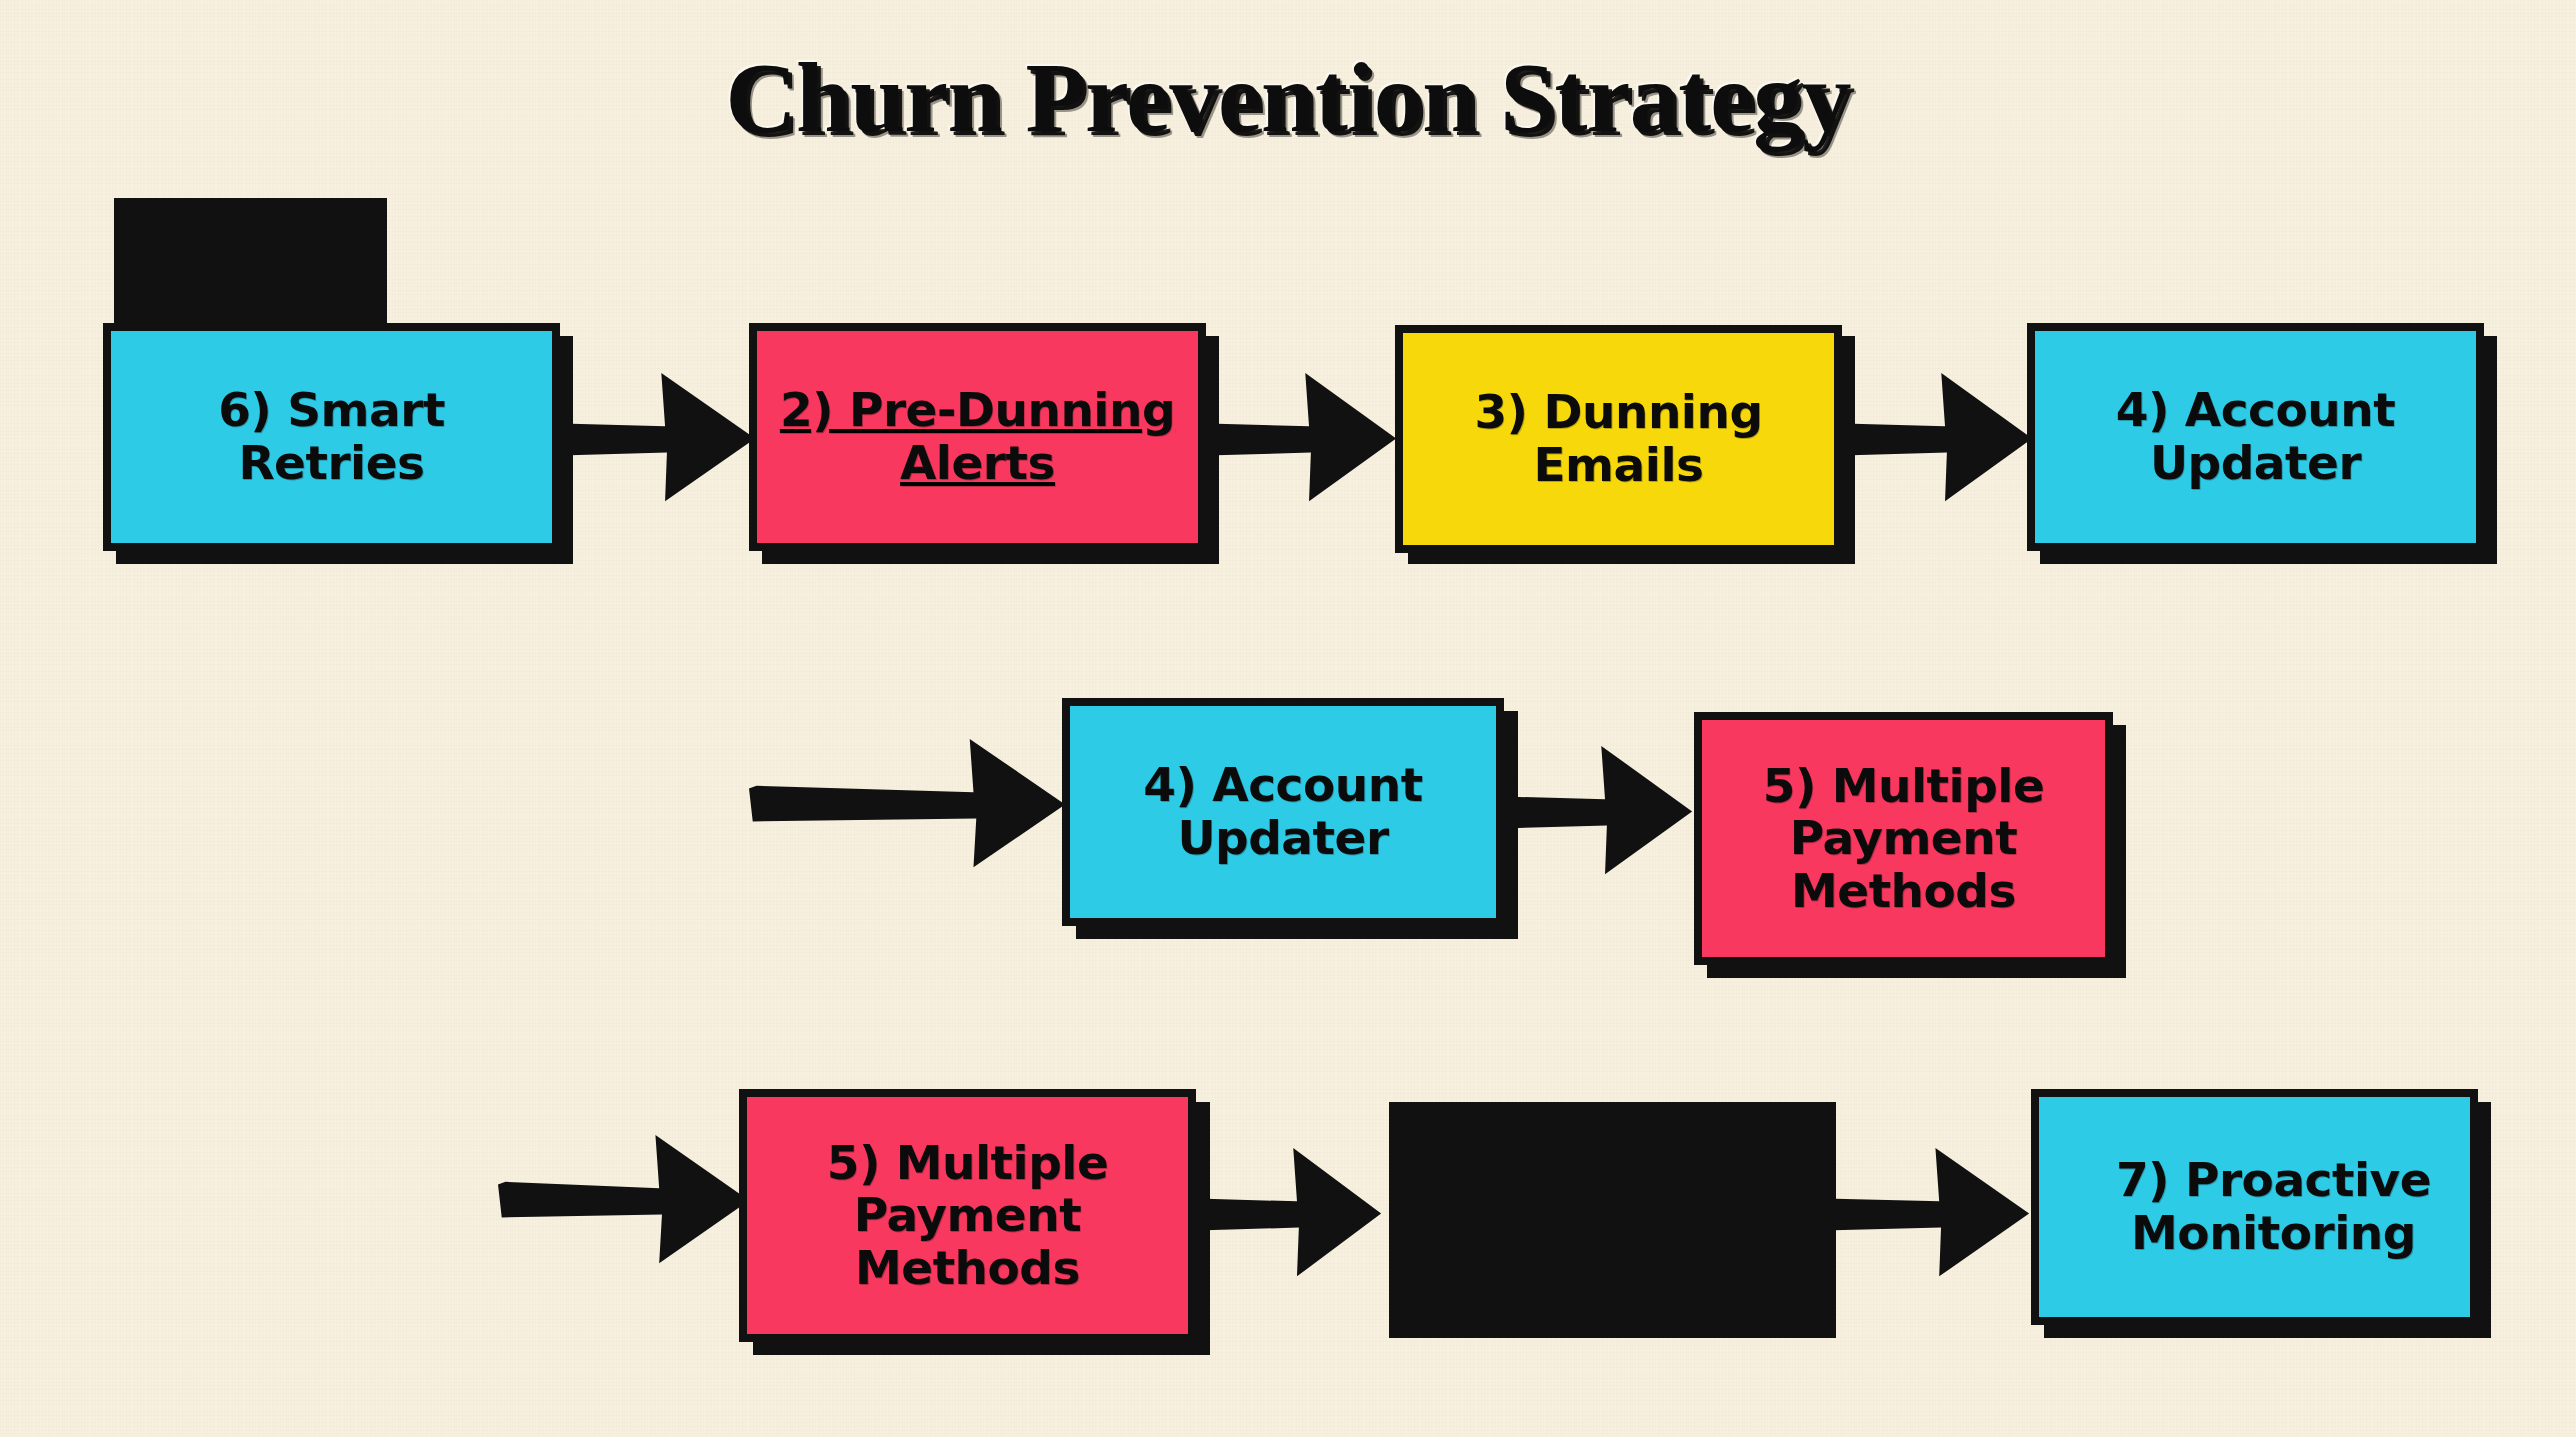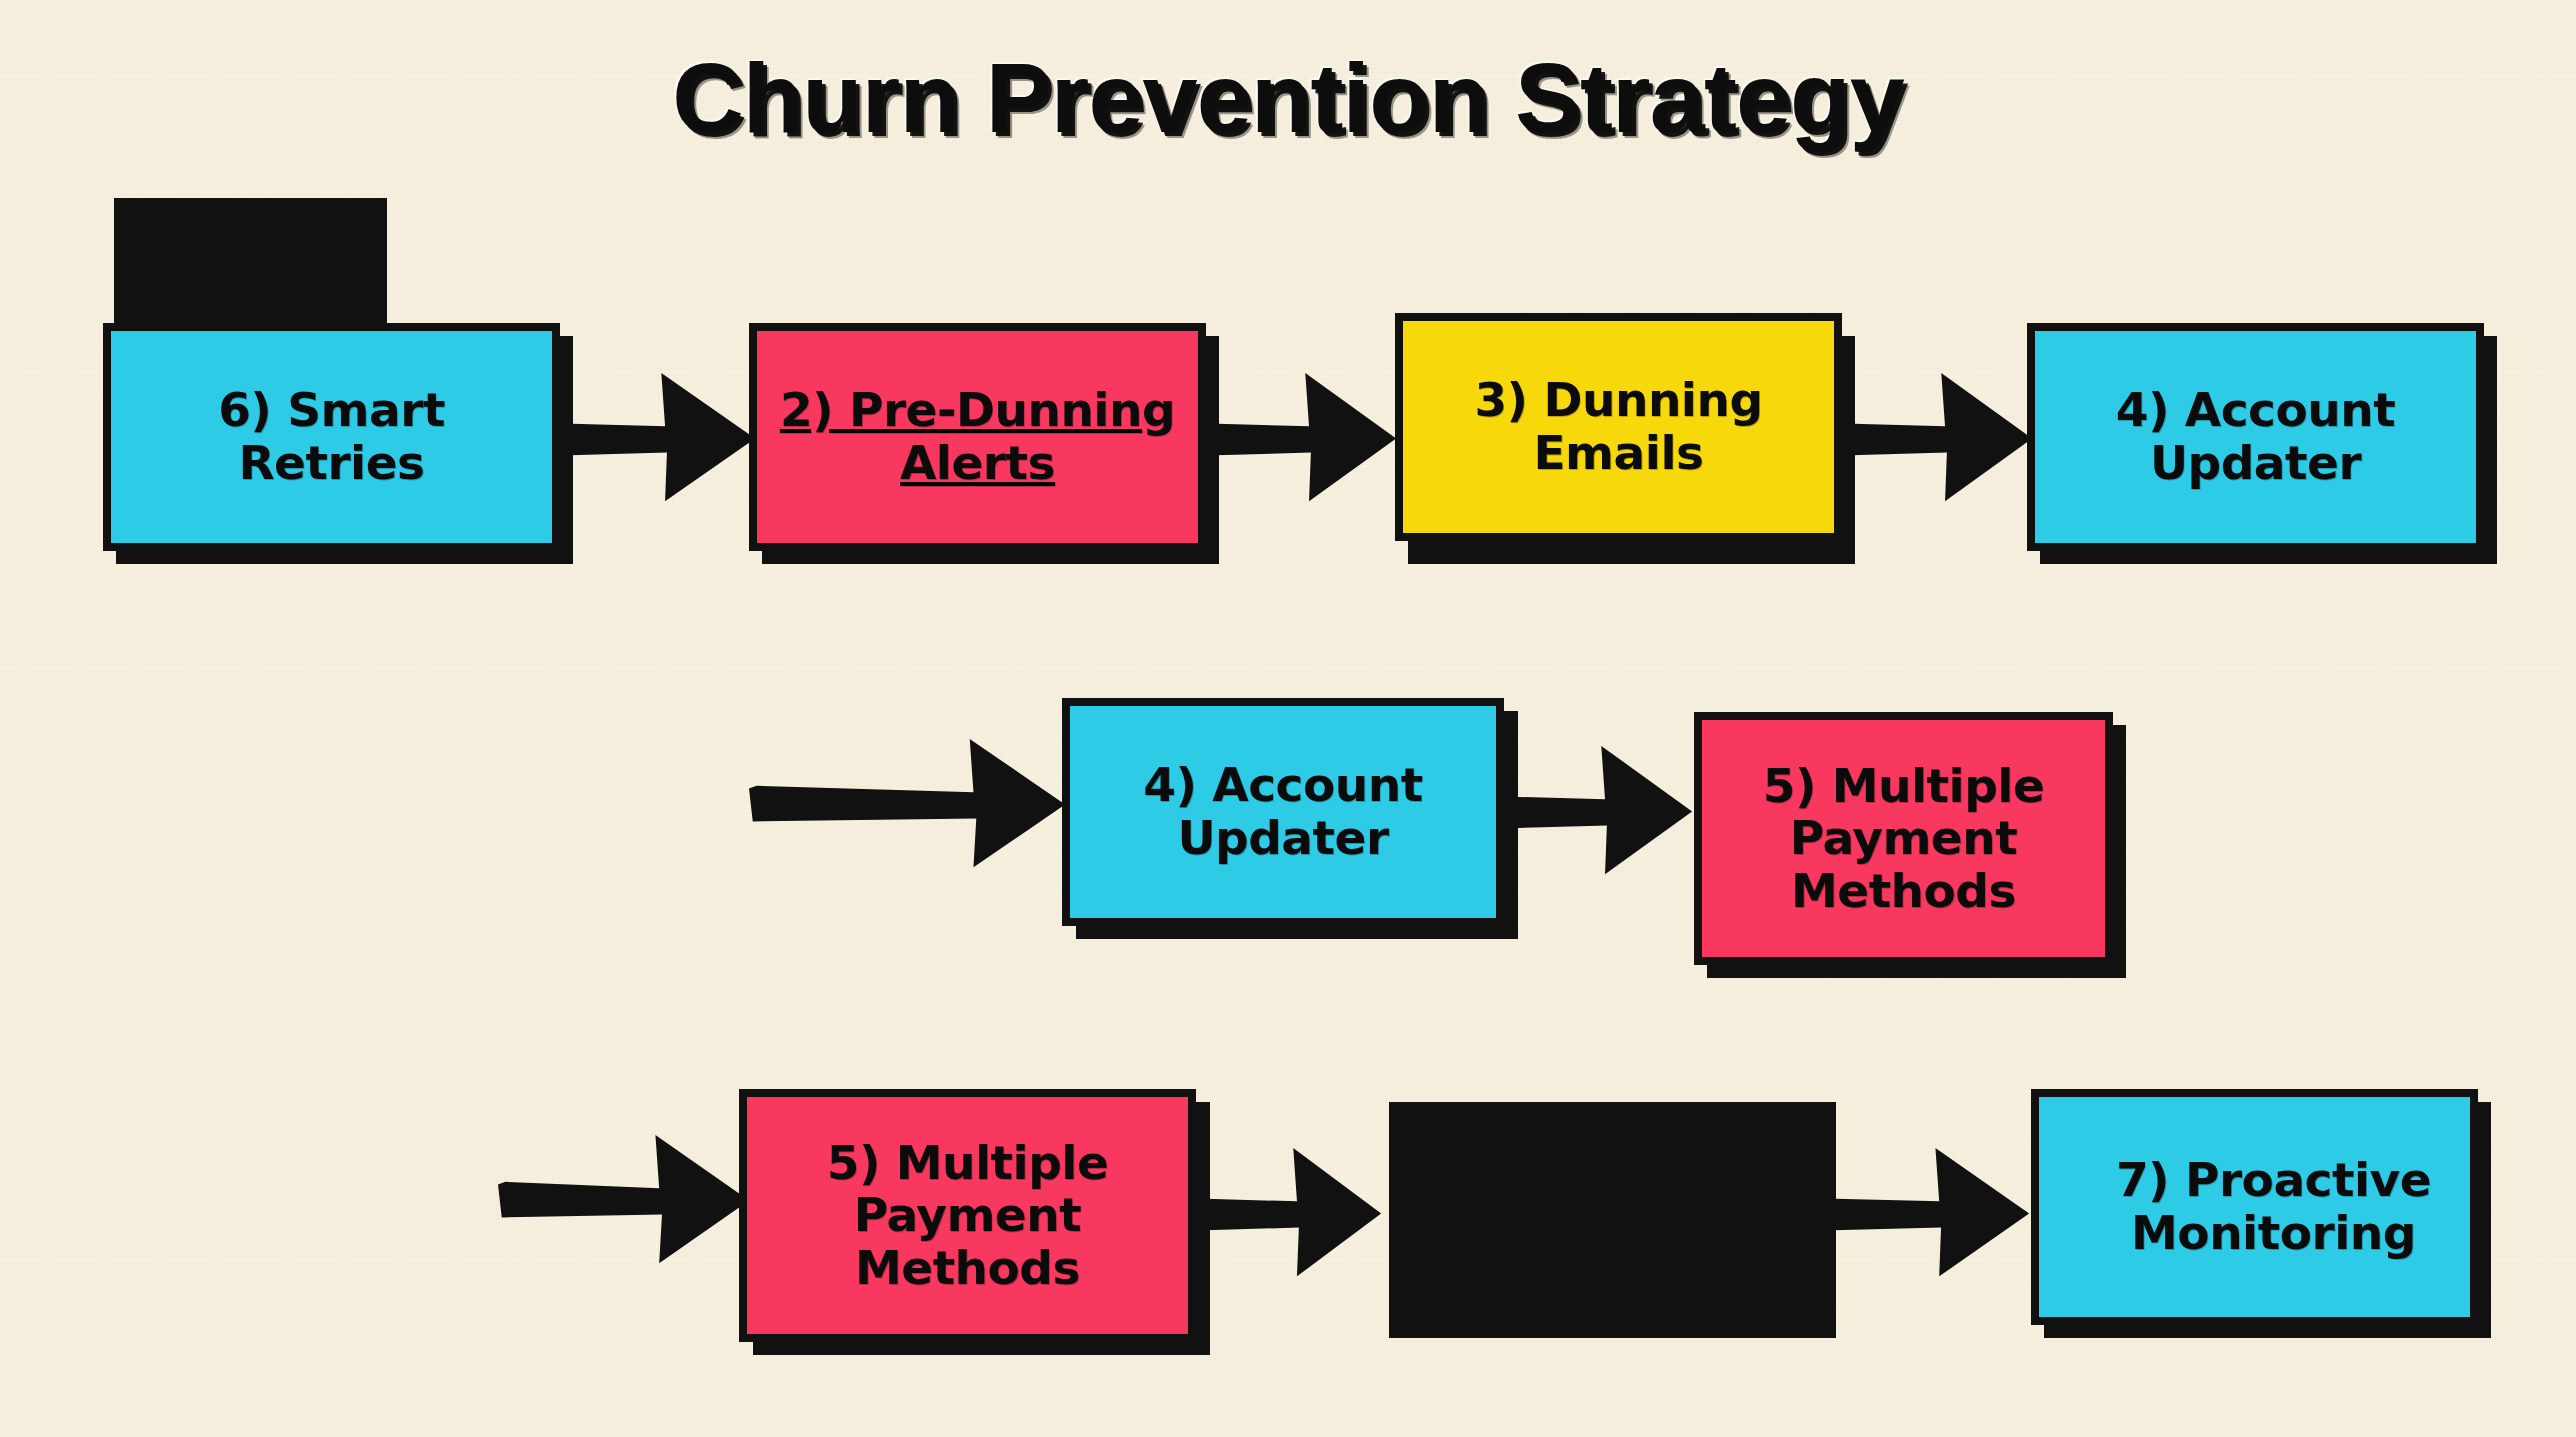--- a/index.html
+++ b/index.html
@@ -39,7 +39,7 @@
     left: 0;
     width: 2576px;
     text-align: center;
-    font-family: Liberation Sans, sans-serif;
+    font-family: Liberation Serif, serif;
     font-weight: 700;
     font-size: 99px;
     letter-spacing: -0.9px;

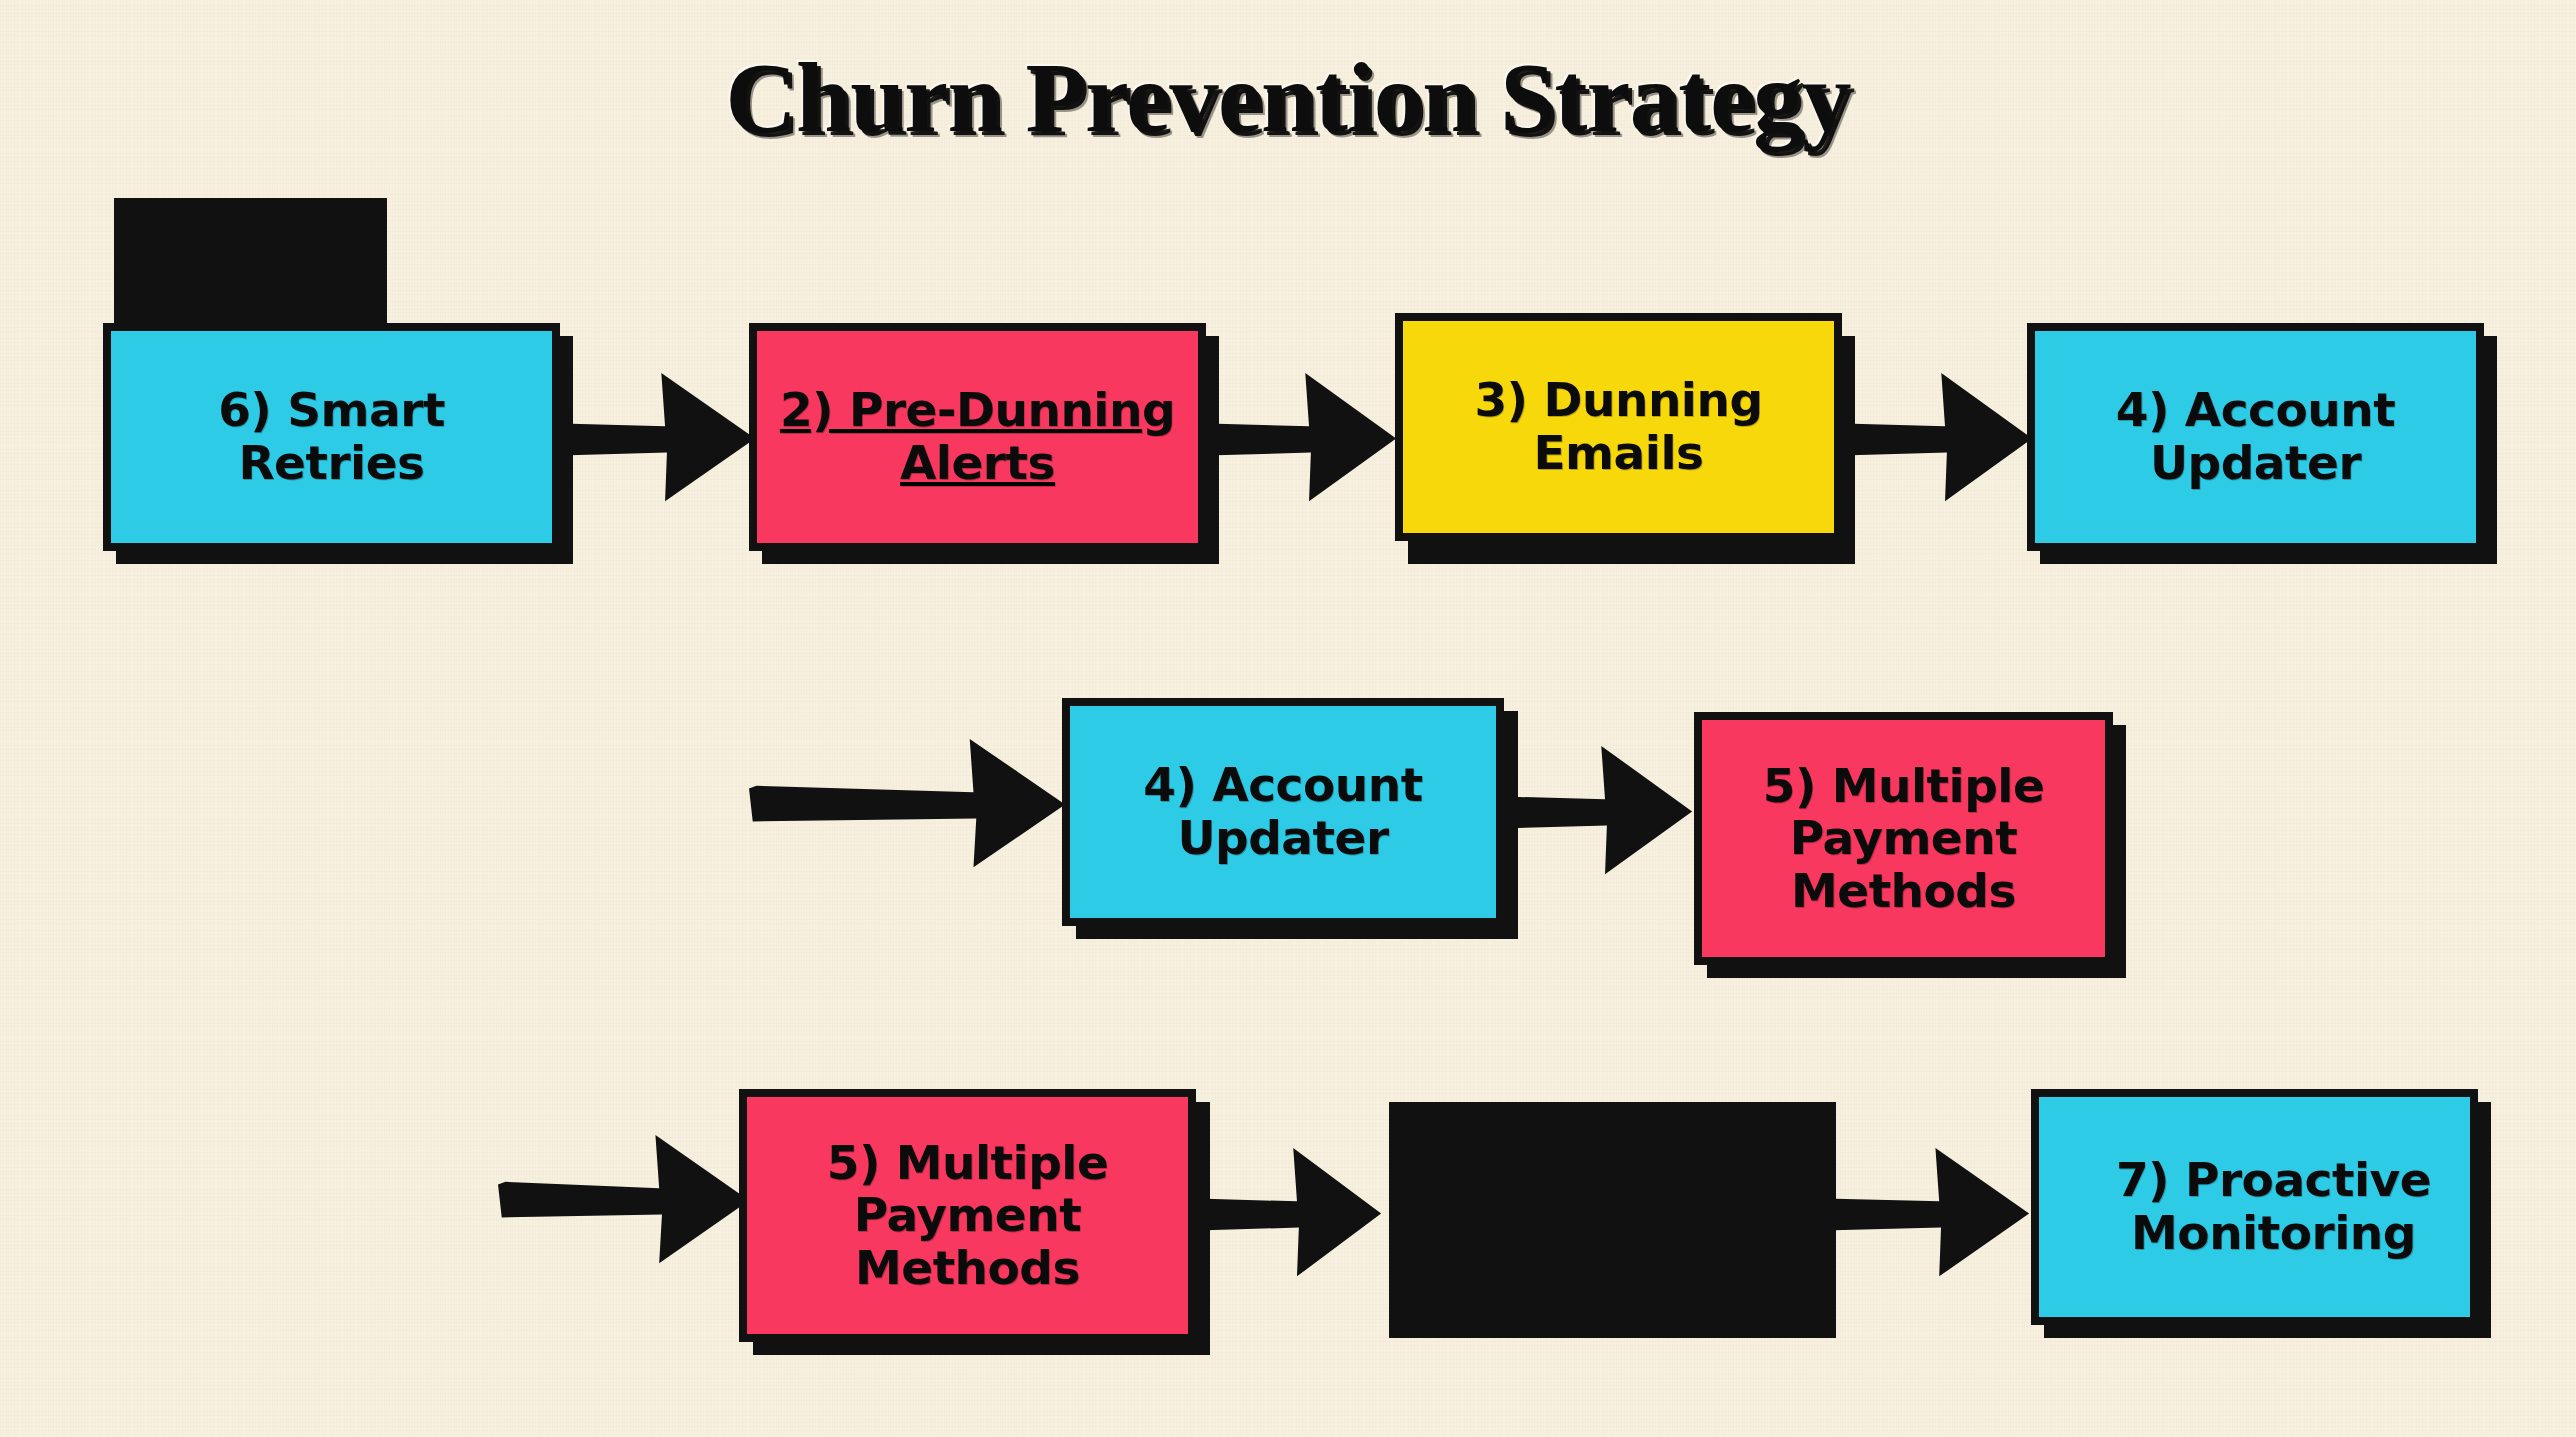--- a/index.html
+++ b/index.html
@@ -125,7 +125,7 @@
   </div>
 
   <div class="node-shadow" style="left:1408px; top:336px; width:447px; height:228px;"></div>
-  <div class="node" style="left:1395px; top:313px; width:447px; height:228px; background:#f7d90b;">
+  <div class="node" style="left:1395px; top:325px; width:447px; height:228px; background:#f7d90b;">
     <span class="node-label">3) Dunning
 Emails</span>
   </div>

